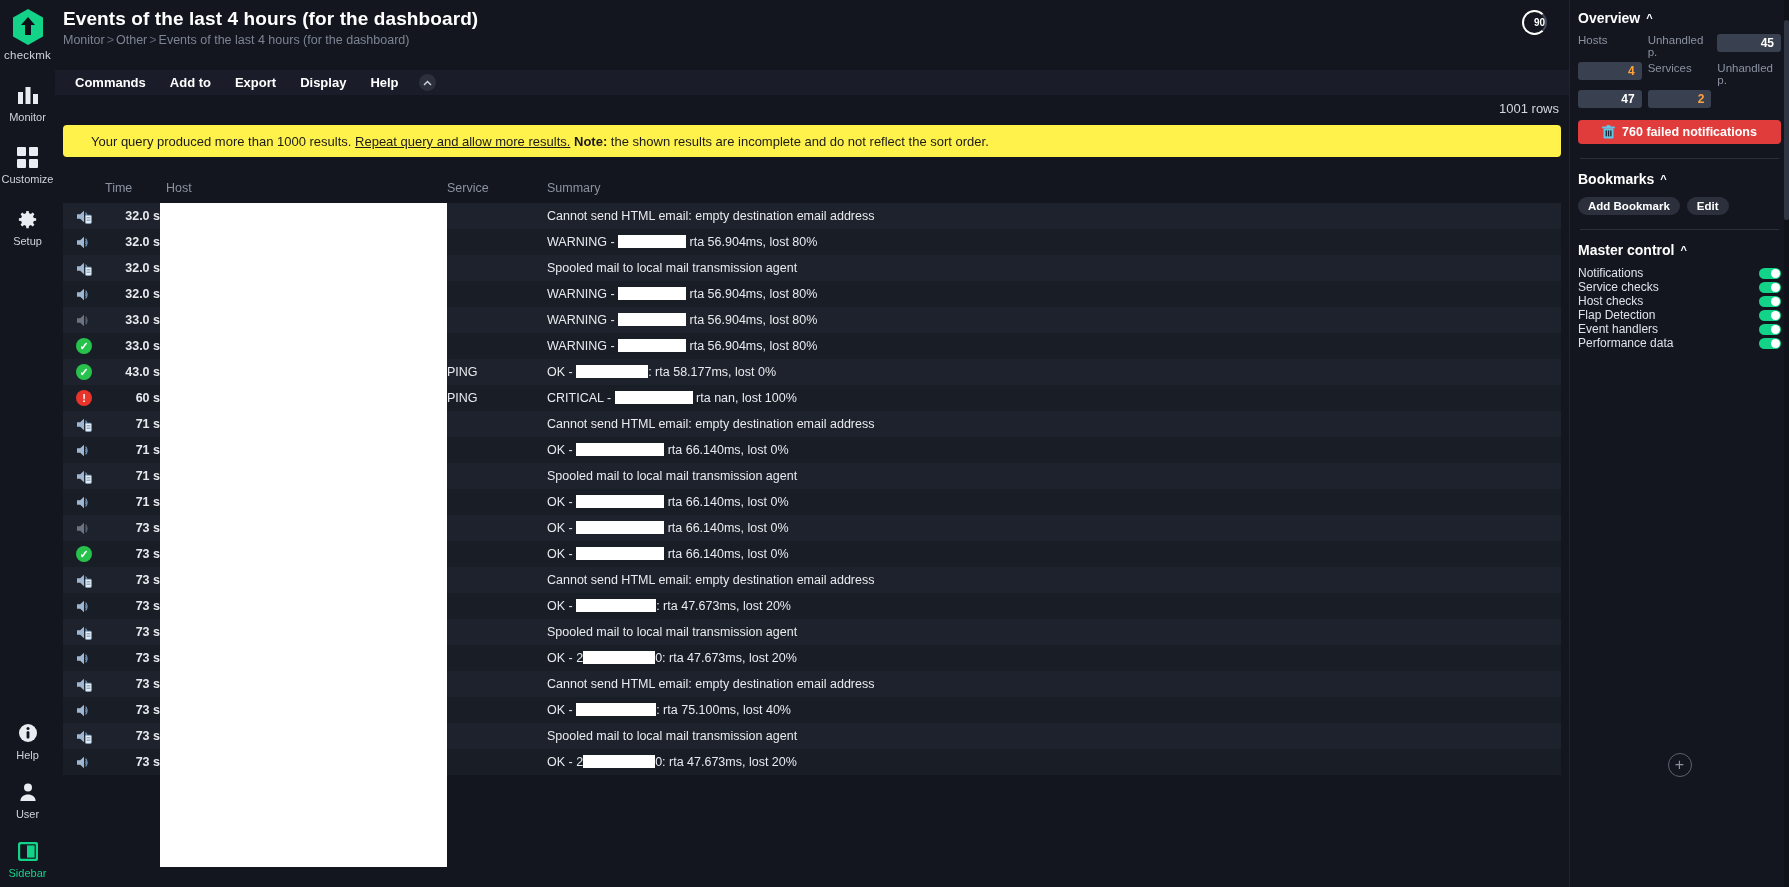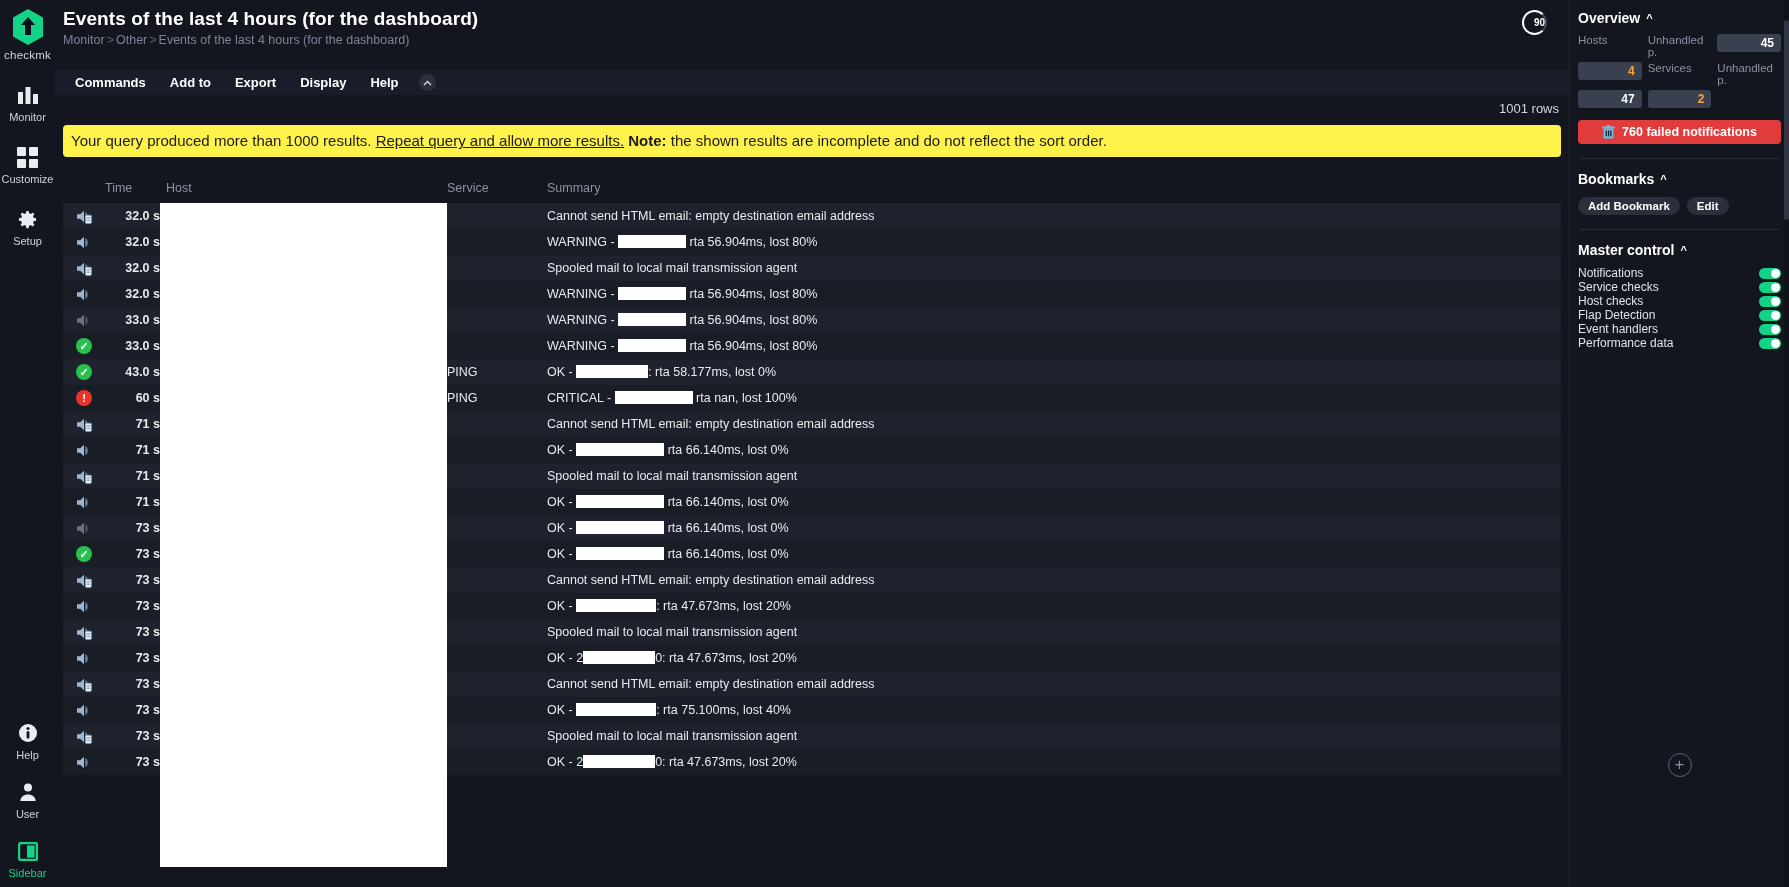--- a/index.html
+++ b/index.html
@@ -85,8 +85,8 @@
 
   .warnbar {
     margin: 4px 8px 0 8px; background: #fff24a; border-radius: 4px;
-    min-height: 32px; display: flex; align-items: center;
-    padding: 6px 8px; font-size: 15px; color: #1b1b1b; line-height: 1.3;
+    min-height: 32px; display: flex; align-items: flex-end;
+    padding: 6px 28px; font-size: 13px; color: #1b1b1b; line-height: 1.3;
   }
   .warnbar a { color: #1b1b1b; text-decoration: underline; }
   .warnbar b { font-weight: bold; }

